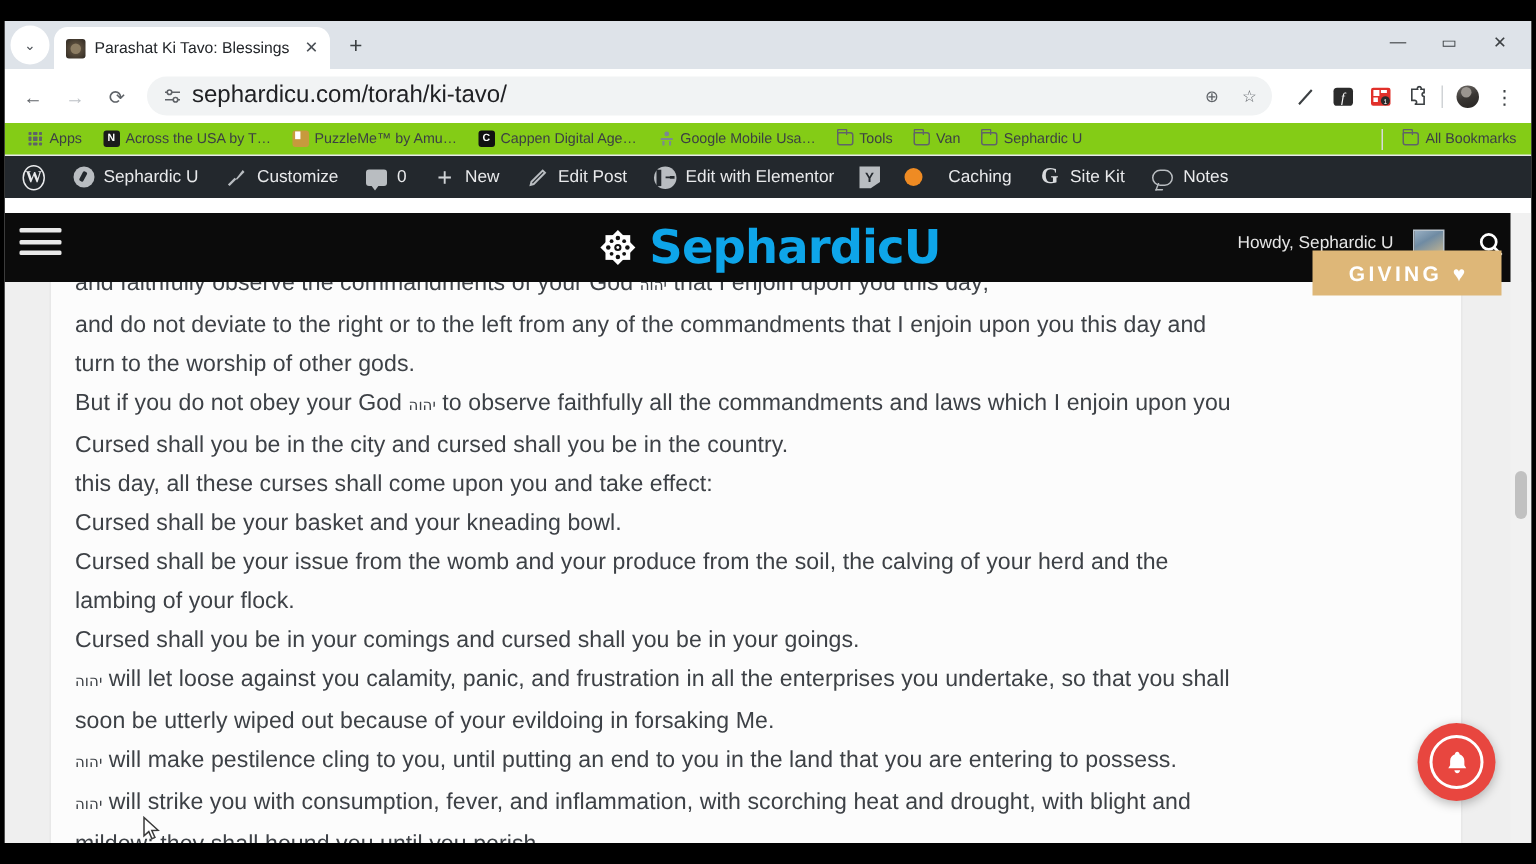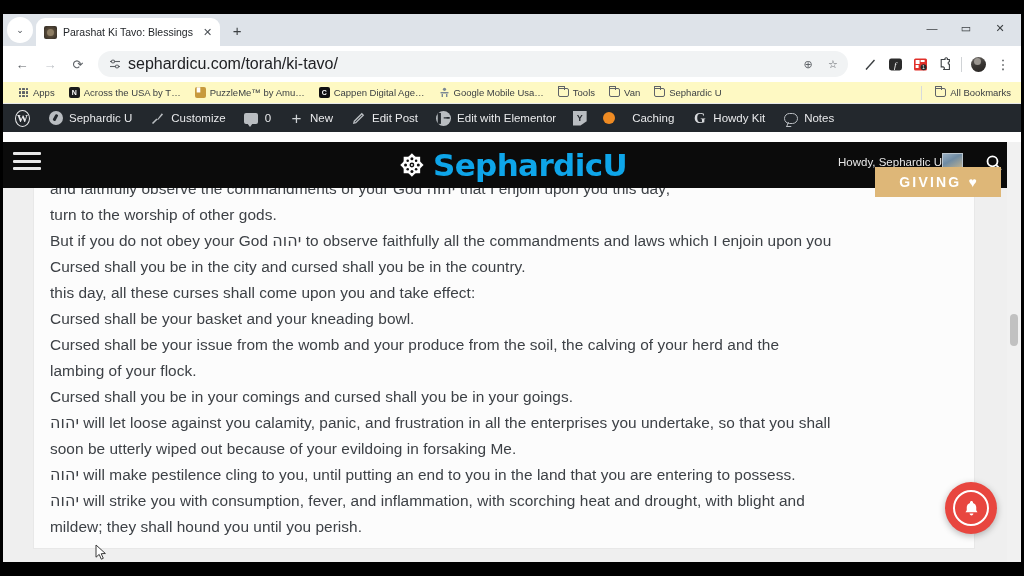--- a/index.html
+++ b/index.html
@@ -51,7 +51,7 @@
   .avatar-dot::after { content:""; position:absolute; left:3.5px; top:1.5px; width:7px; height:7px; border-radius:50%; background:#9a958f; }
 
   
-  .bkbar { height:22px; background:#fef9c3; display:flex; align-items:center; padding:0 8px; gap:0; border-bottom:1px solid #e6e8ea; }
+  .bkbar { height:22px; background:#84cc16; display:flex; align-items:center; padding:0 8px; gap:0; border-bottom:1px solid #e6e8ea; }
   .bk { display:flex; align-items:center; gap:4px; padding:0 7px; height:18px; font-size:9.5px; color:#3c4043; white-space:nowrap; }
   .bk-ico { width:11px; height:11px; flex:0 0 11px; display:flex; align-items:center; justify-content:center; }
   .bk-grid { display:grid; grid-template-columns:repeat(3,2.4px); grid-template-rows:repeat(3,2.4px); gap:1.2px; }

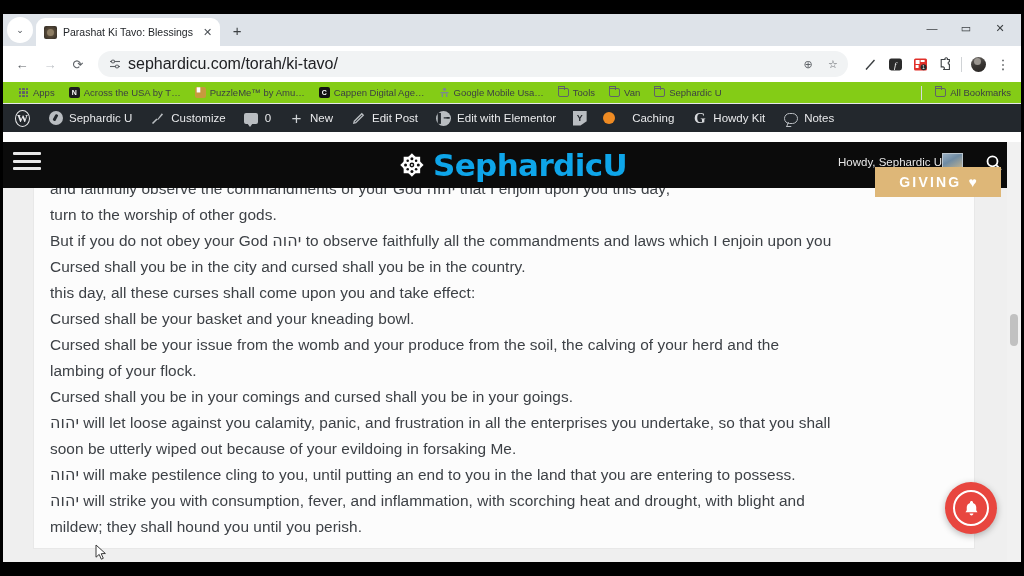--- a/index.html
+++ b/index.html
@@ -345,7 +345,7 @@
         <span class="wpicon">
             <span class="gicon">G</span>
           </span>
-        <span>Howdy Kit</span>
+        <span>Site Kit</span>
       </div>
       <div class="wpitem">
         <span class="wpicon">

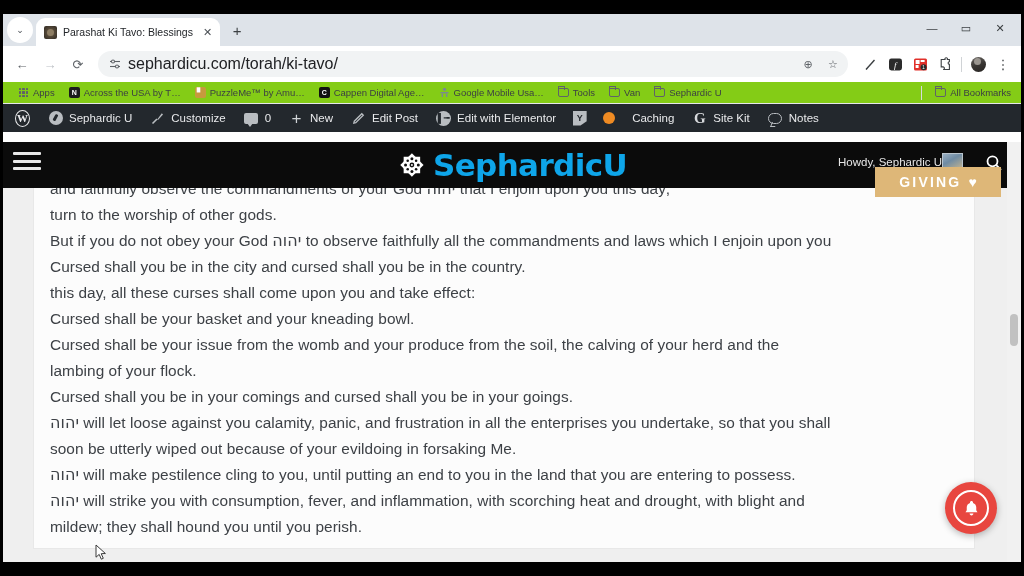--- a/index.html
+++ b/index.html
@@ -96,7 +96,7 @@
   .brand { position:absolute; left:50%; transform:translateX(-50%); display:flex; align-items:center; gap:6px; }
   .brand-mark { width:30px; height:30px; flex:0 0 30px; }
   .brand-text { font-family:"DejaVu Sans", sans-serif; font-size:31px; font-weight:bold; color:#0ea5e9; letter-spacing:-0.6px; line-height:1; }
-  .howdy { position:absolute; right:58px; top:11px; display:flex; align-items:center; gap:0; }
+  .howdy { position:absolute; right:58px; top:11px; display:flex; align-items:center; gap:13px; }
   .howdy-text { font-size:11.5px; color:#e6e6e6; white-space:nowrap; }
   .howdy-avatar { width:21px; height:18px; background:linear-gradient(150deg,#9ab0c4 0%,#6f8ba3 40%,#c9b78f 100%);
                   border:1px solid #b9c4cd; }

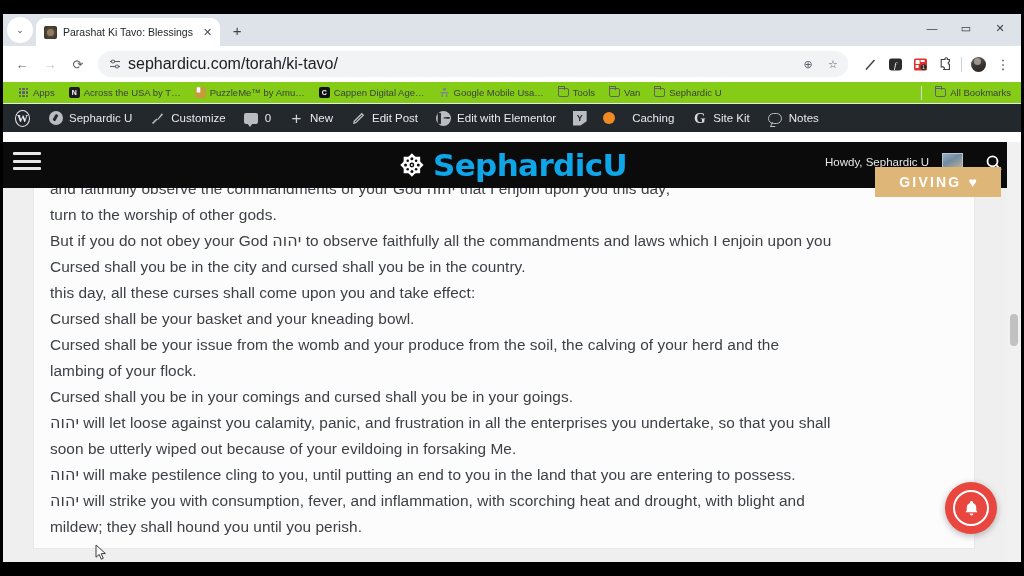--- a/index.html
+++ b/index.html
@@ -111,7 +111,7 @@
   .content { position:absolute; left:31px; top:0; width:940px; min-height:406px; background:#fcfcfc;
              box-shadow:0 0 0 1px #e8e8e8; padding:8px 20px 0 16px; }
   .ln { font-size:15.4px; line-height:26px; color:#3d4146; letter-spacing:0.05px; }
-  .ln .heb { font-family:"DejaVu Sans", sans-serif; font-size:16px; direction:rtl; unicode-bidi:isolate; }
+  .ln .heb { font-family:"DejaVu Sans", sans-serif; font-size:10px; direction:rtl; unicode-bidi:isolate; }
 
   
   .scrollbar { position:absolute; right:3px; top:130px; width:14px; height:418px; background:#f1f1f1; z-index:40; }

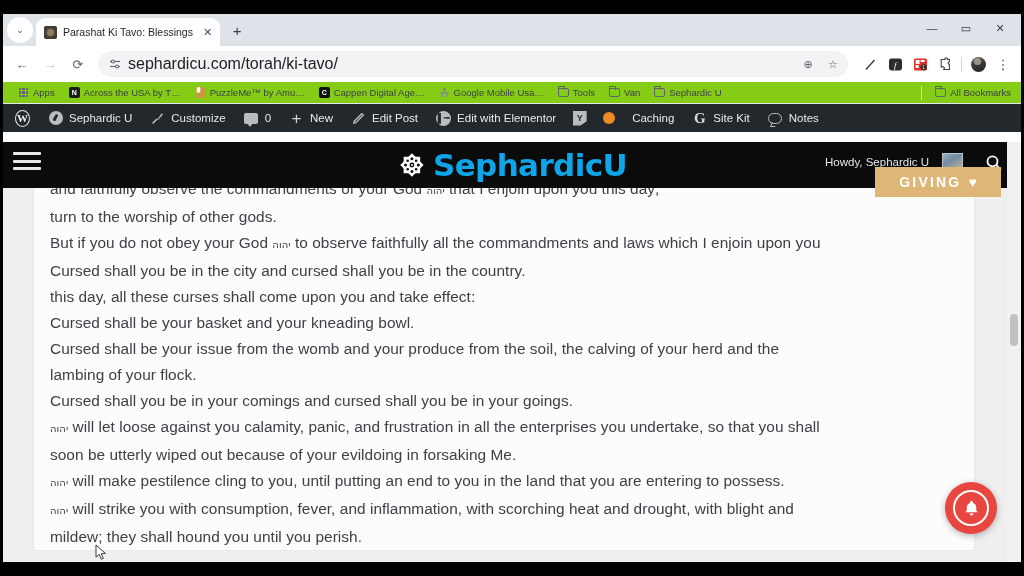--- a/index.html
+++ b/index.html
@@ -360,6 +360,9 @@
         <div class="ln hidden-line">Blessings and Curses — if you obey that the Lord your God will set you high above all the nations of the earth,</div>
         <div class="ln">
           <span>and faithfully observe the commandments of your God </span><span class="heb">יהוה</span><span> that I enjoin upon you this day;</span>
+        </div>
+        <div class="ln">
+          <span>and do not deviate to the right or to the left from any of the commandments that I enjoin upon you this day and</span>
         </div>
         <div class="ln">
           <span>turn to the worship of other gods.</span>

